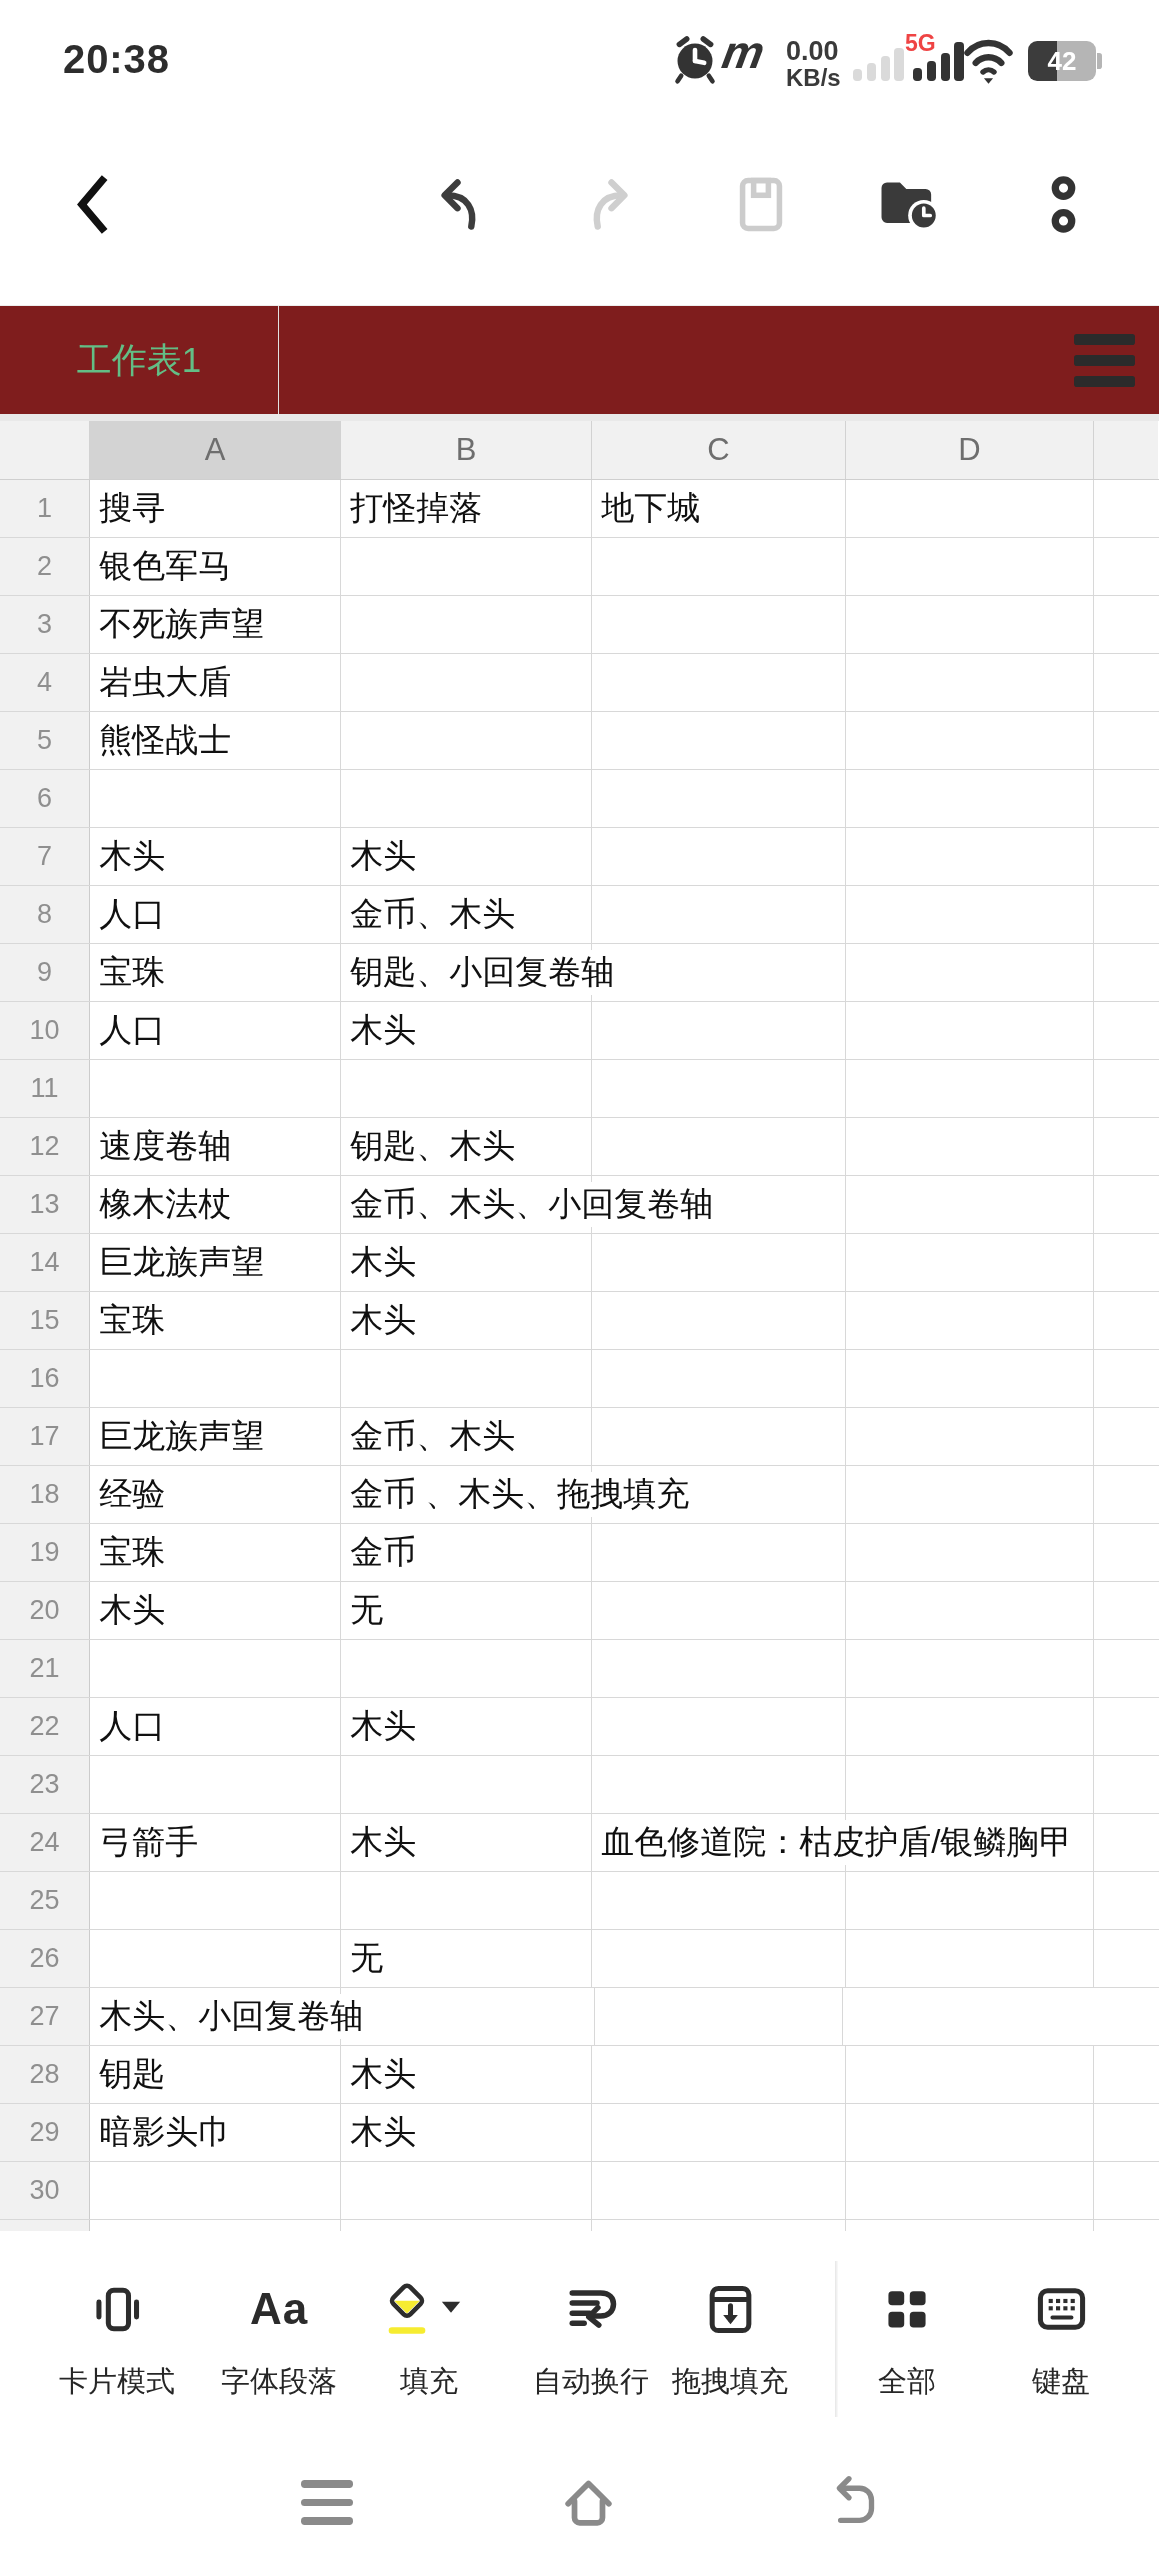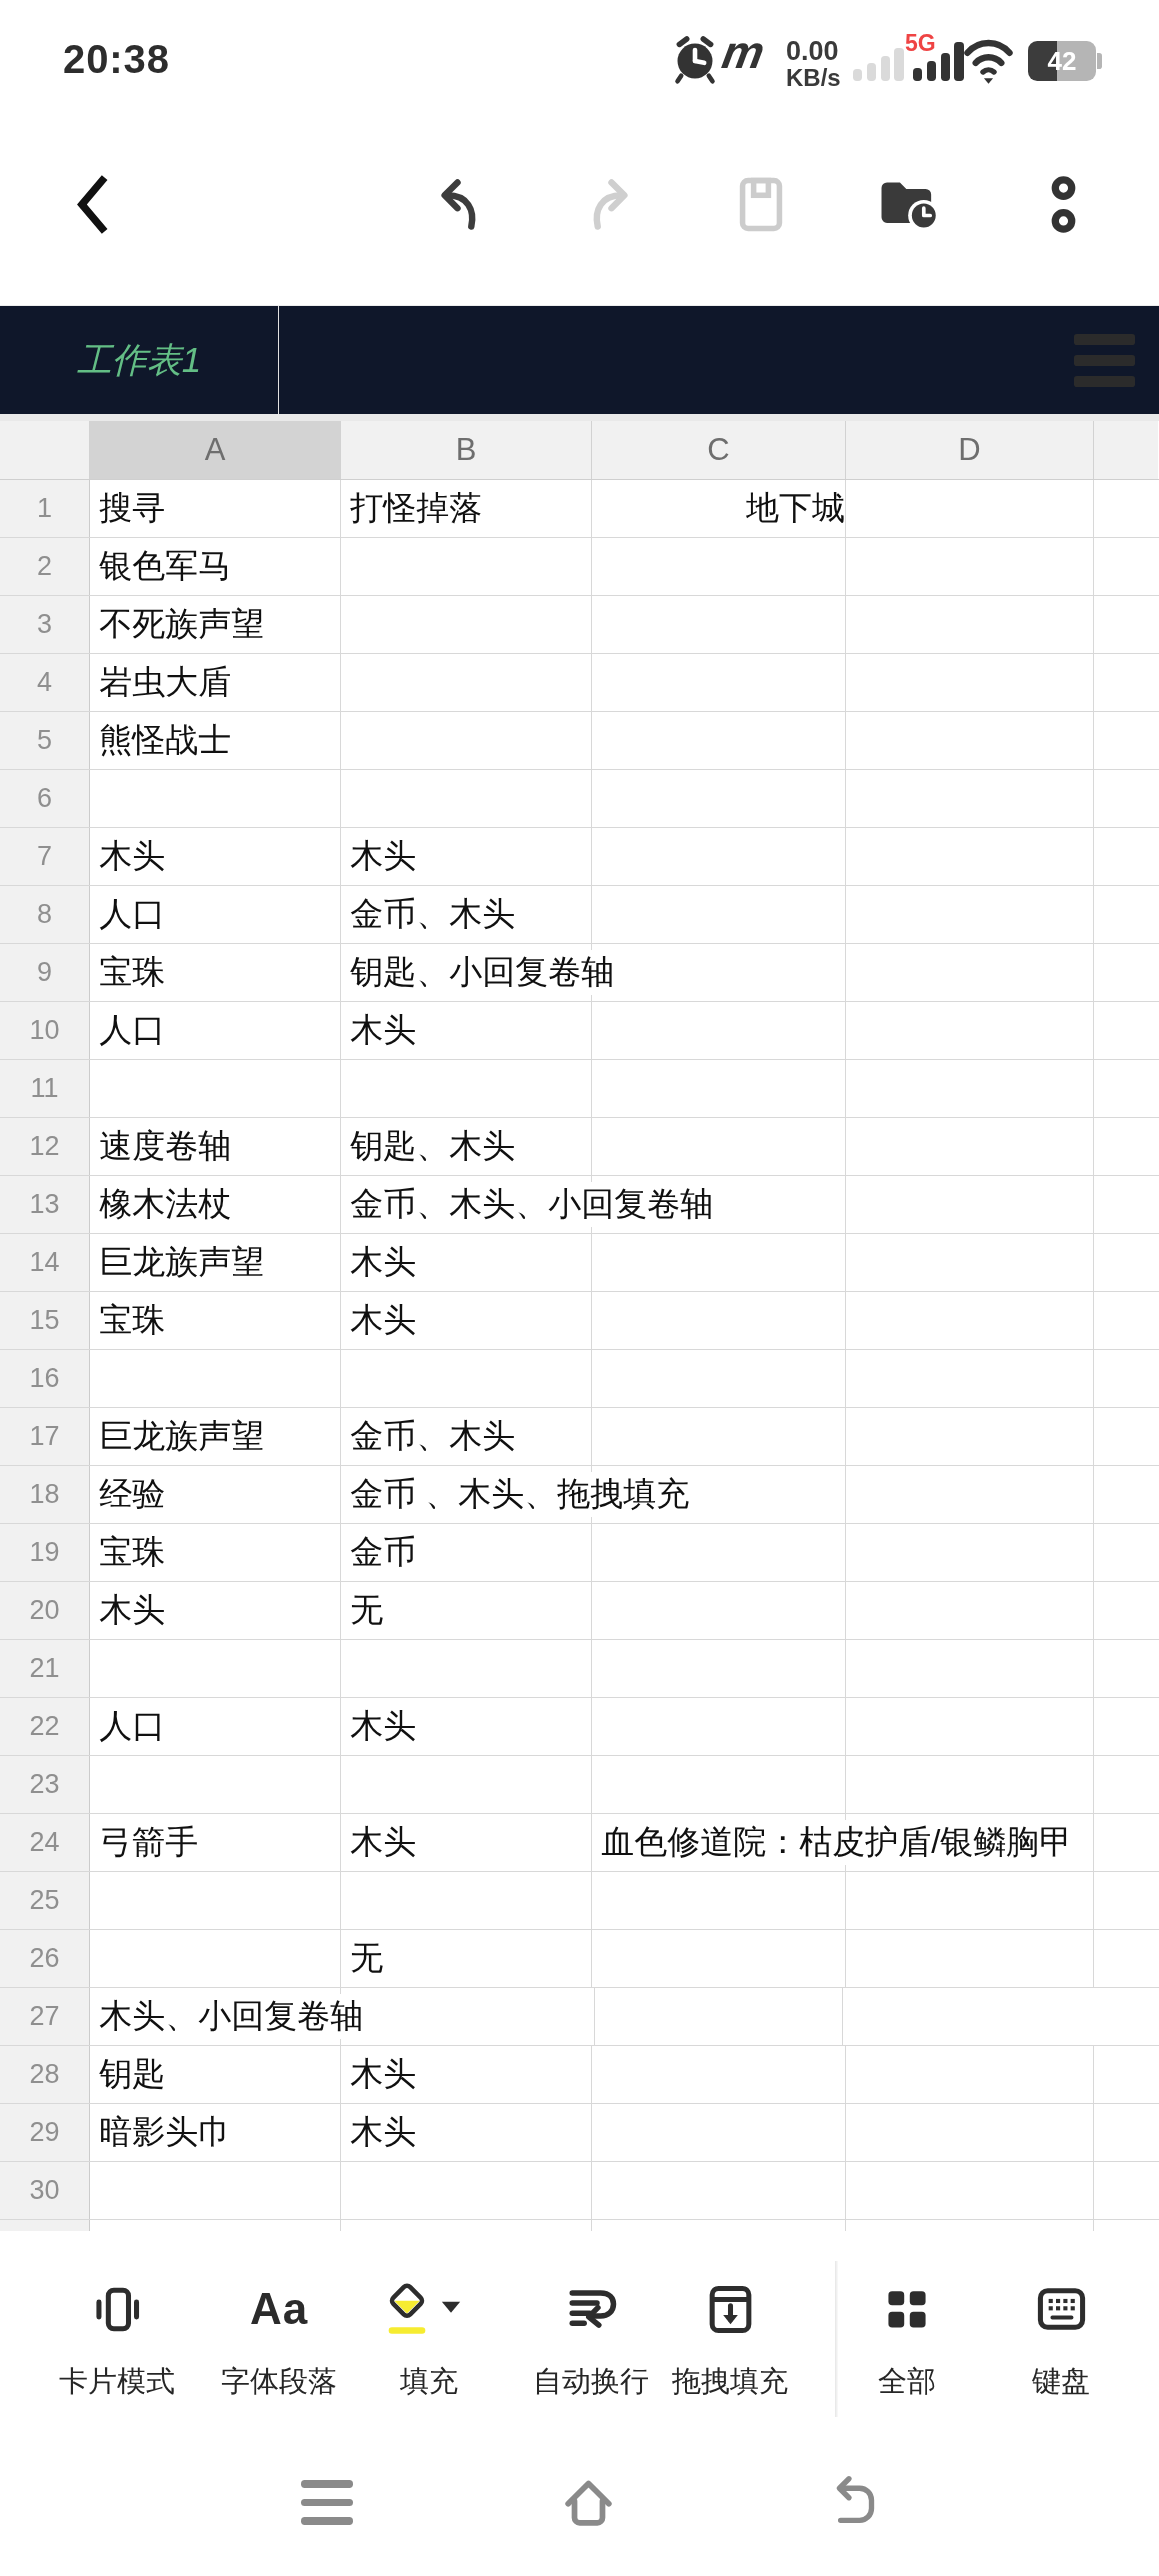--- a/index.html
+++ b/index.html
@@ -37,7 +37,7 @@
   .tb-btn{position:absolute;top:0;height:202px;display:flex;align-items:center;justify-content:center;width:83px;}
 
   
-  #tabbar{left:0;top:306px;width:1159px;height:108px;background:#0f172a;border-bottom:0.9px solid #d9d9d9;font-style:italic;}
+  #tabbar{left:0;top:306px;width:1159px;height:108px;background:#7f1d1d;border-bottom:0.9px solid #d9d9d9;}
   #sheet-tab{position:absolute;left:0;top:0;width:278px;height:108px;border-right:0.9px solid #e2e2e2;
              display:flex;align-items:center;justify-content:center;}
   #sheet-tab span{color:#63be85;font-size:35px;}

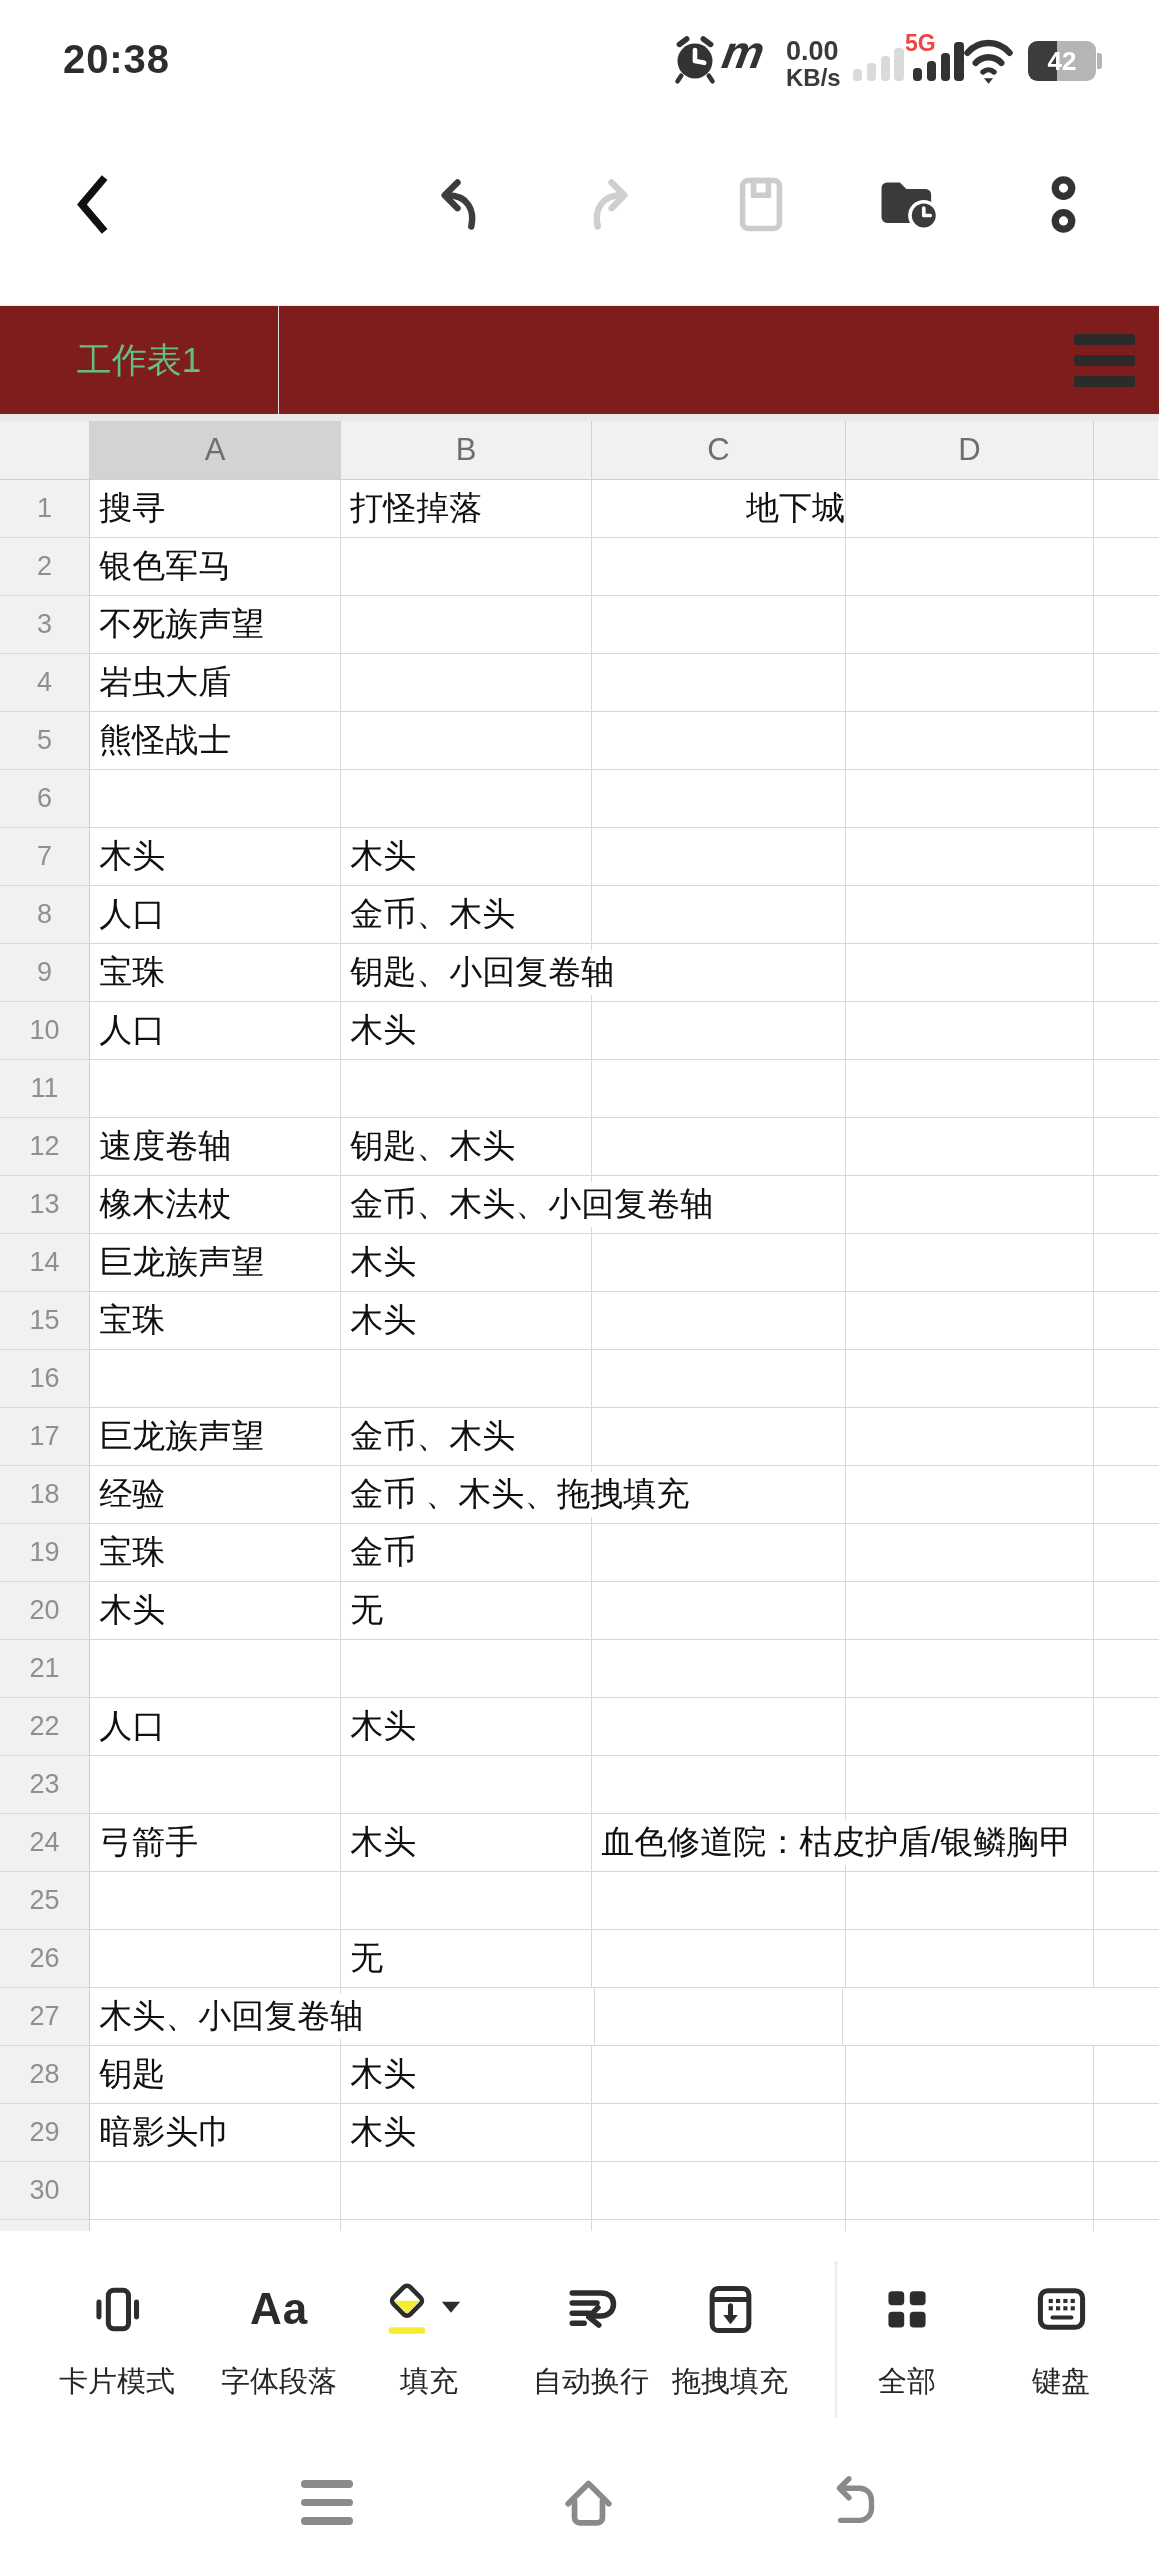--- a/index.html
+++ b/index.html
@@ -206,7 +206,7 @@
       <div class="cell" style="width: 251px;">
         <span class="ct">打怪掉落</span>
       </div>
-      <div class="cell" style="width: 254px; justify-content: flex-end;">
+      <div class="cell" style="width: 254px;">
         <span class="ct">地下城</span>
       </div>
       <div class="cell" style="width: 248px;"></div>

